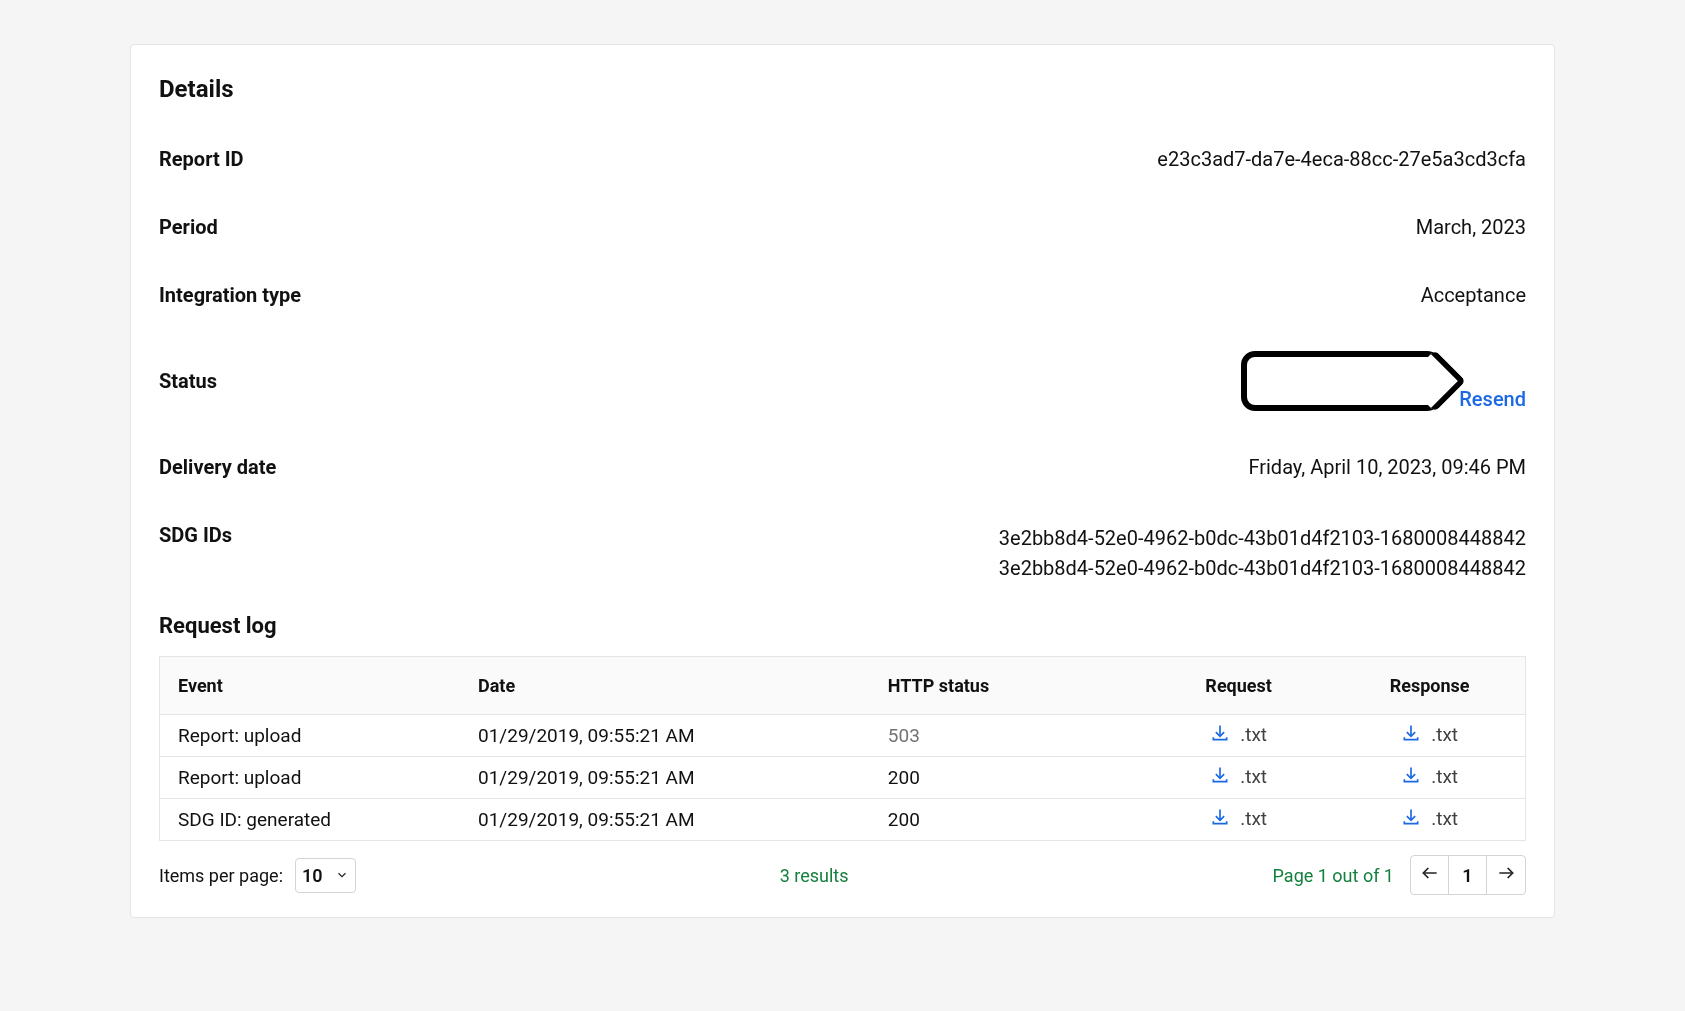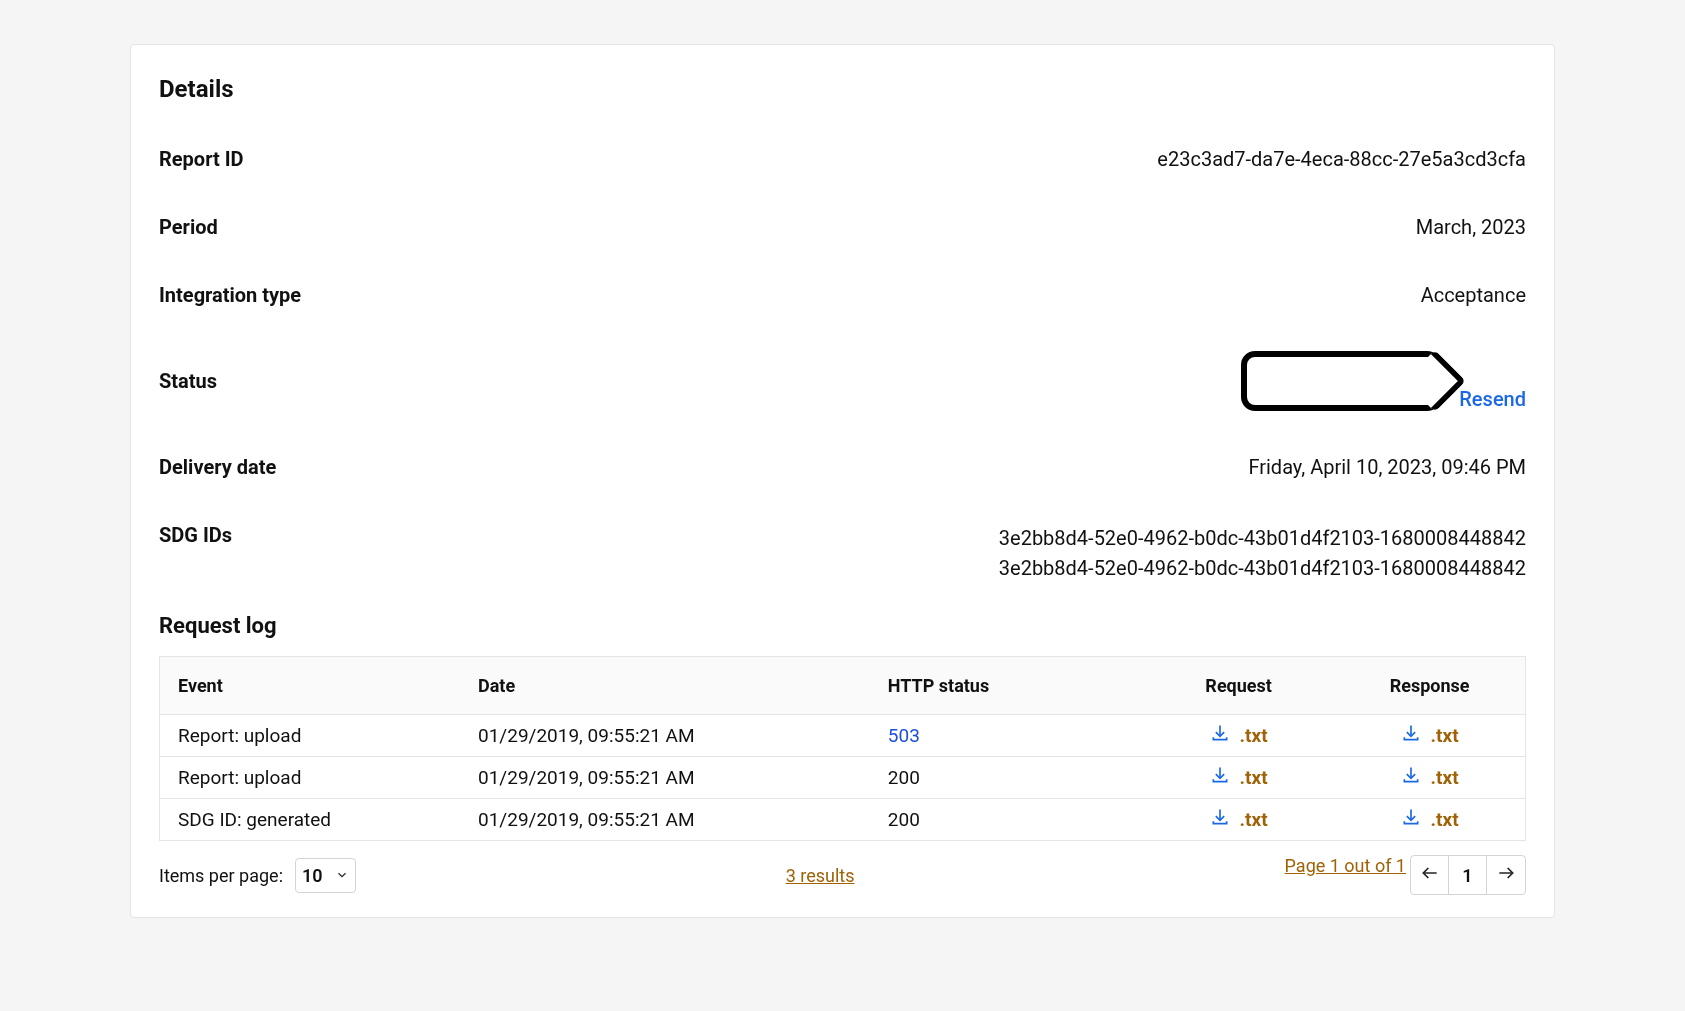--- a/index.html
+++ b/index.html
@@ -131,7 +131,7 @@
     }
 
     .status-error {
-      color: #1d4ed8;
+      color: #737373;
     }
 
     .dl-link {

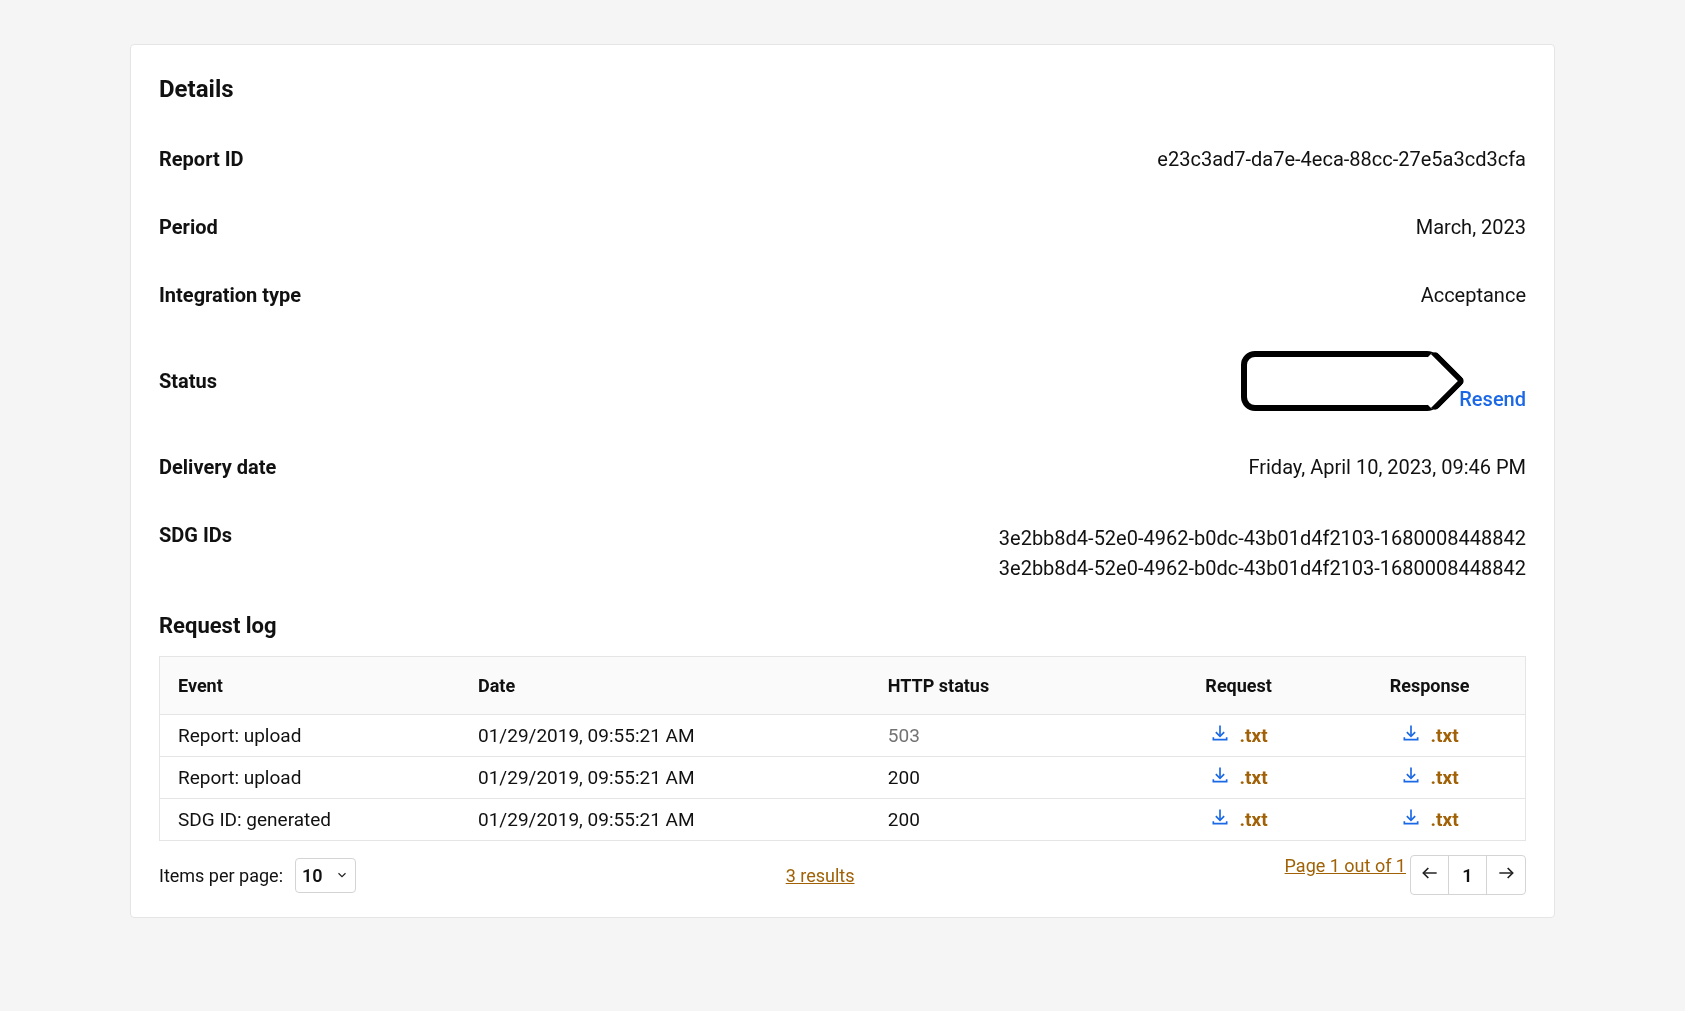--- a/index.html
+++ b/index.html
@@ -135,12 +135,11 @@
     }
 
     .dl-link {
-      color: #a16207;
+      color: #404040;
       display: inline-flex;
-      align-items: center;
       gap: 10px;
       cursor: pointer;
-      font-weight: 700;
+      font-weight: 400;
     }
 
     .dl-icon svg {

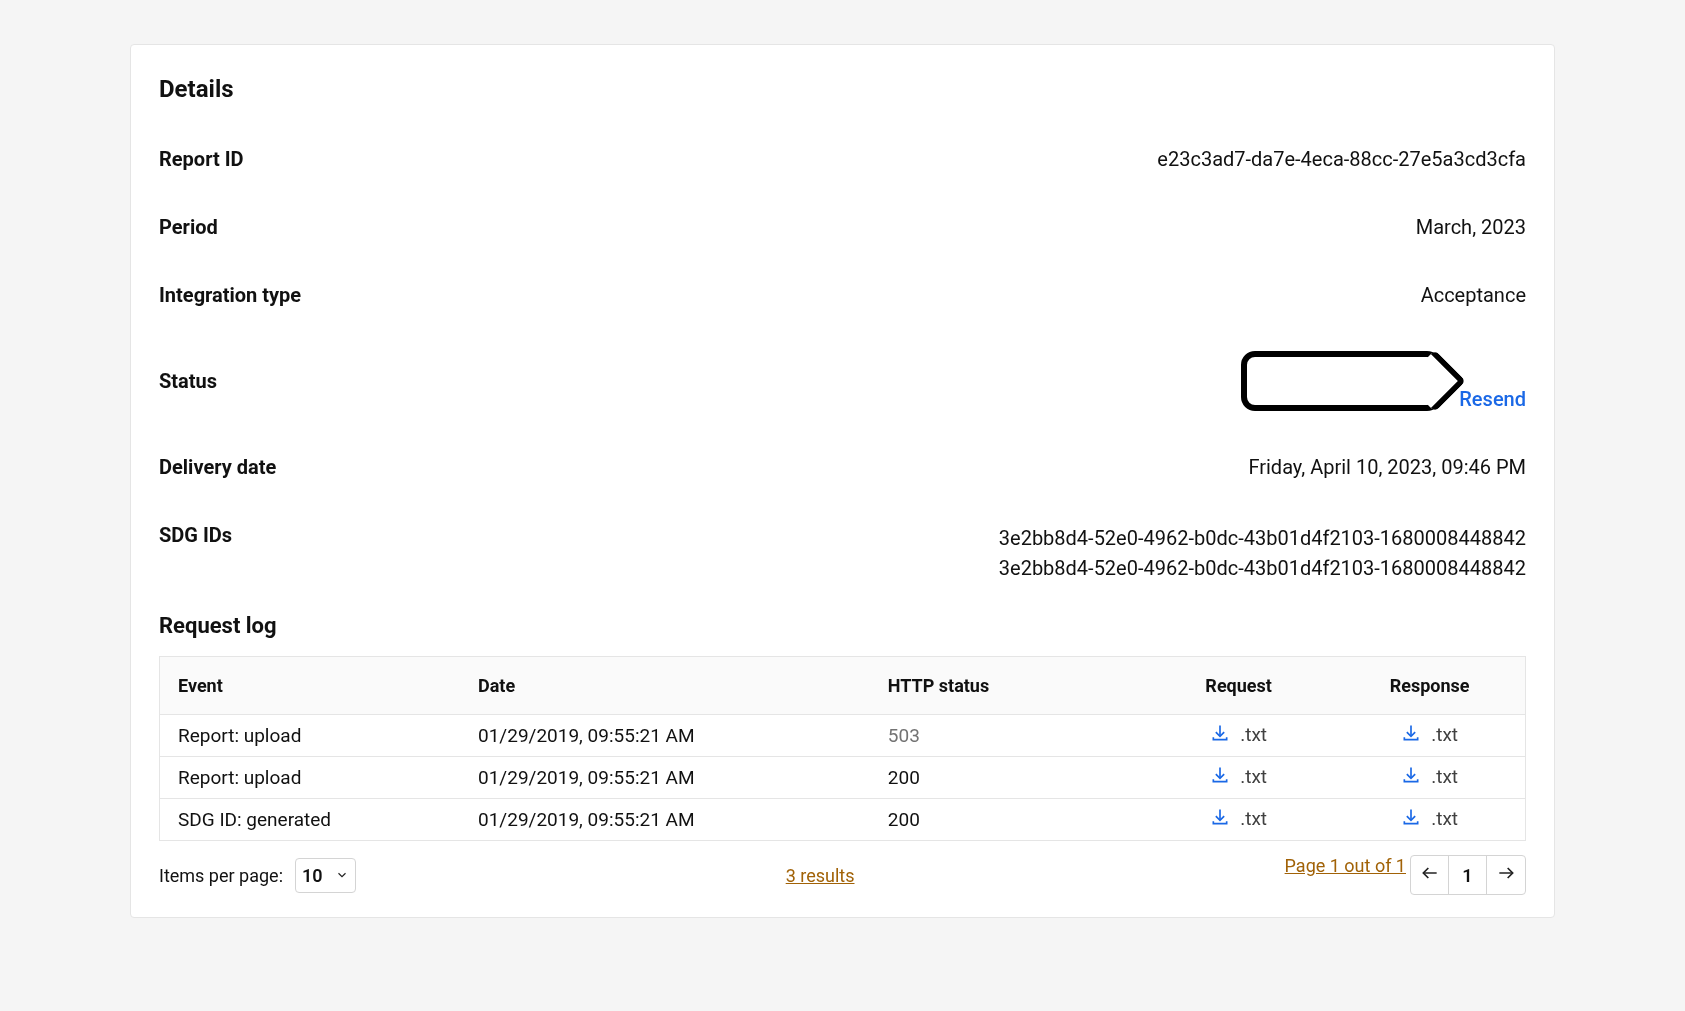--- a/index.html
+++ b/index.html
@@ -226,8 +226,7 @@
     }
 
     .results-label {
-      color: #a16207;
-      text-decoration: underline;
+      color: #15803d;
     }
   </style>
 </head>

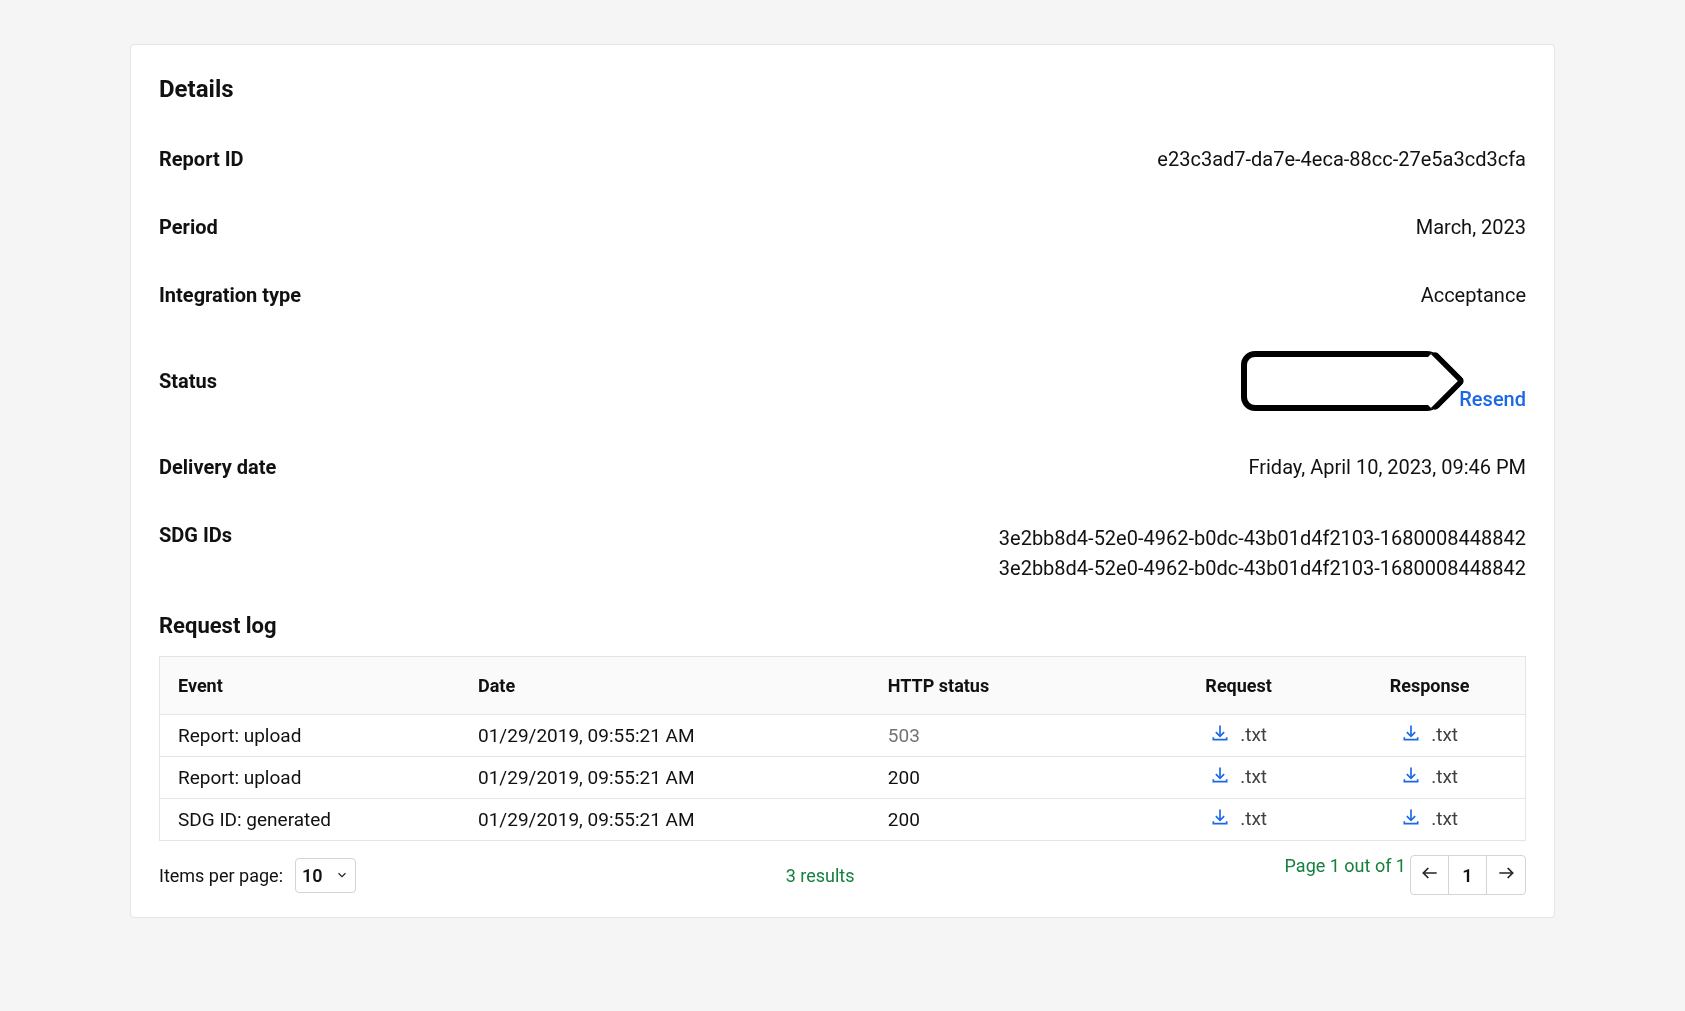--- a/index.html
+++ b/index.html
@@ -191,7 +191,8 @@
 
     .pag-right {
       display: flex;
-      gap: 4px;
+      align-items: center;
+      gap: 16px;
       font-size: 18px;
     }
 

